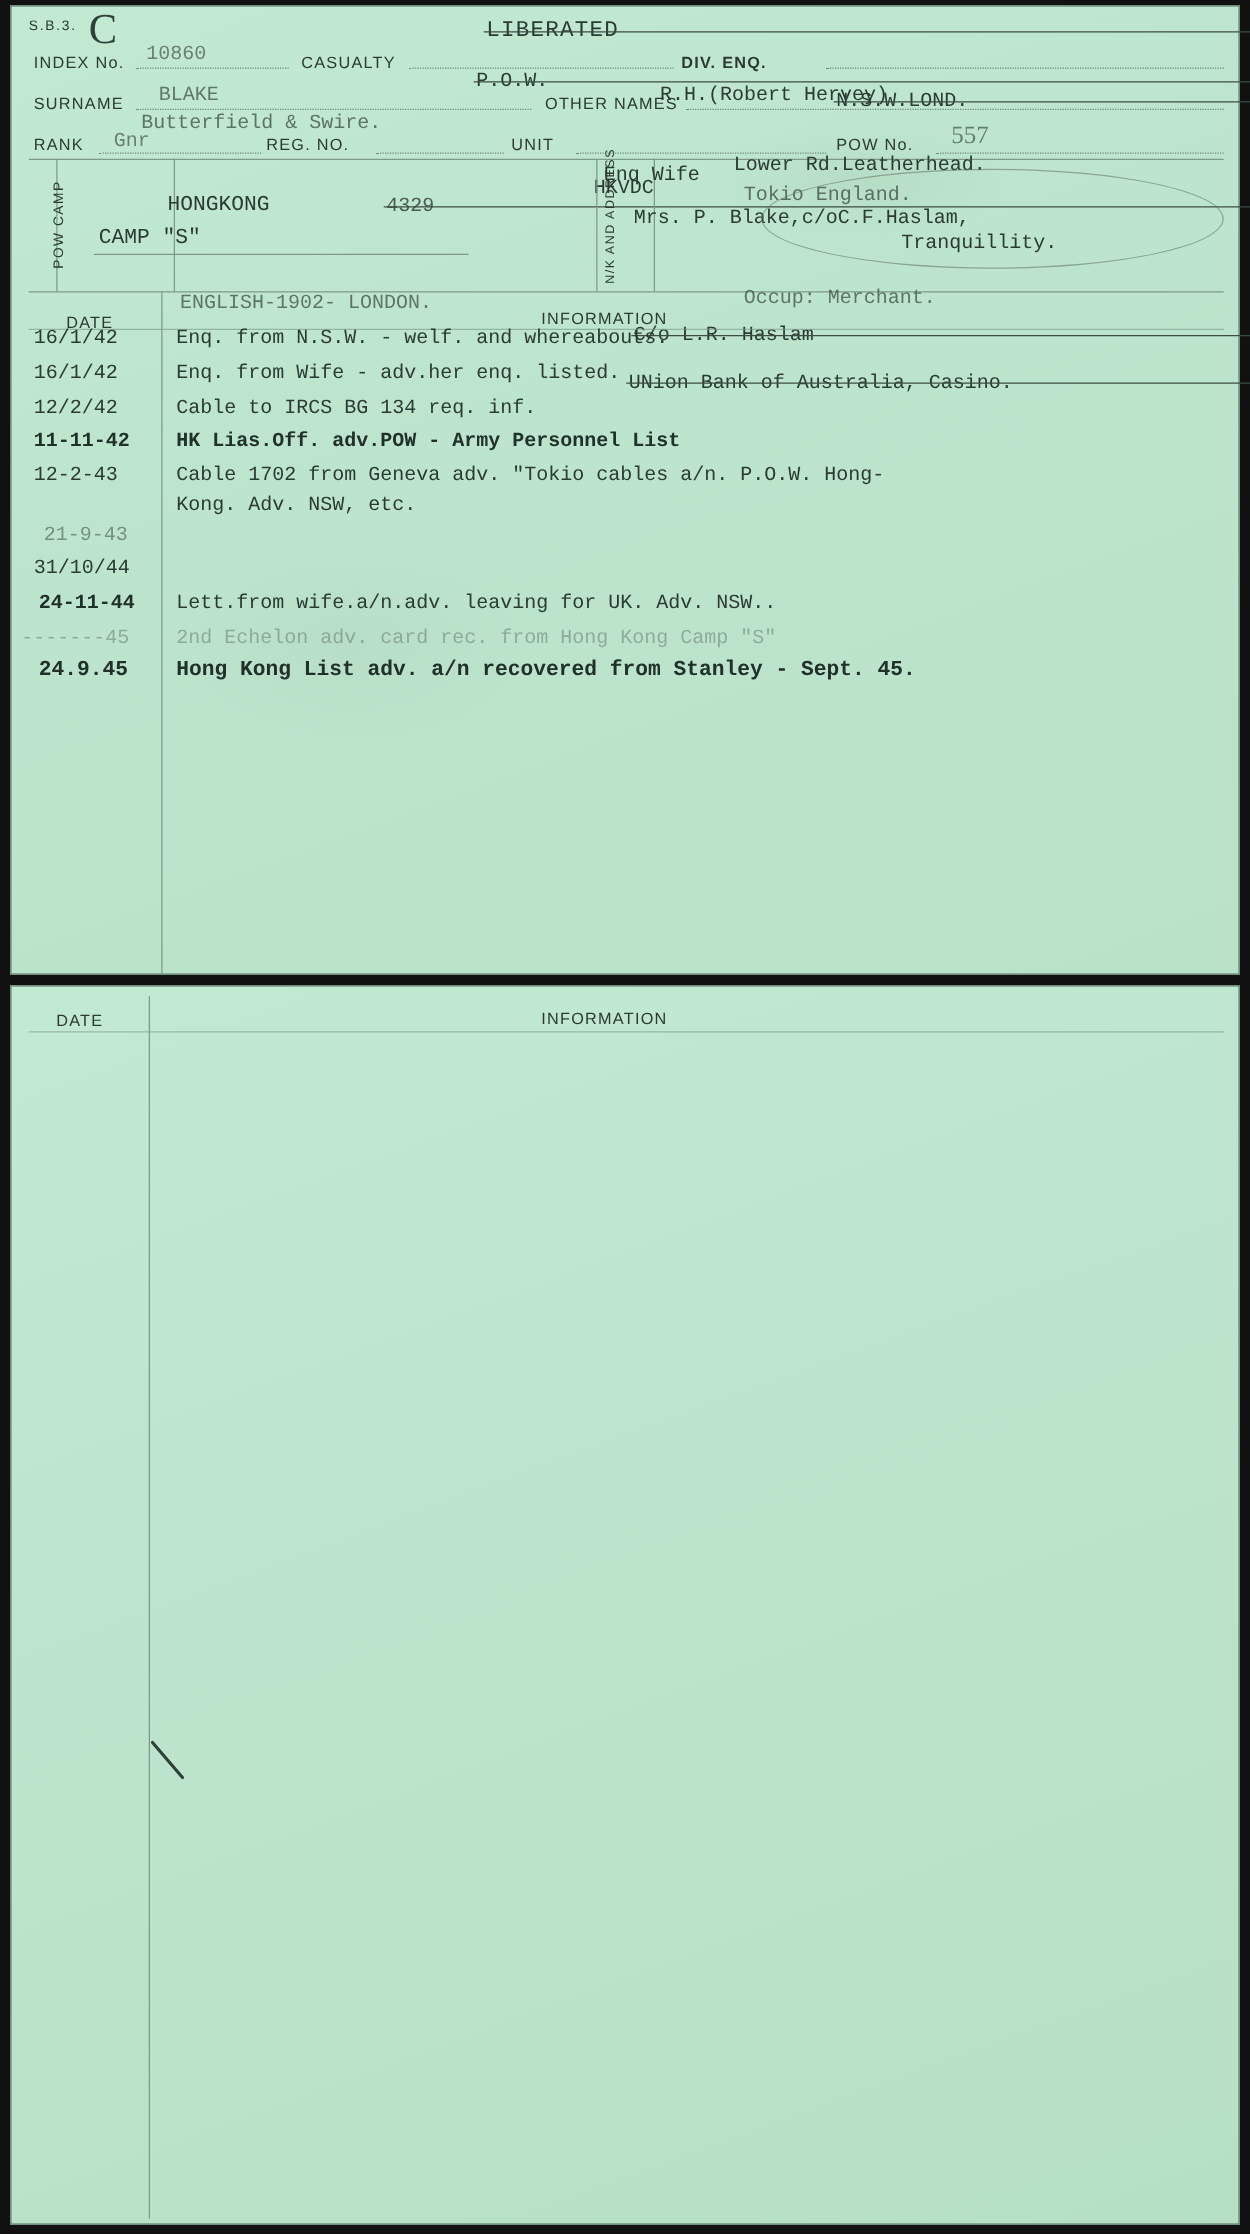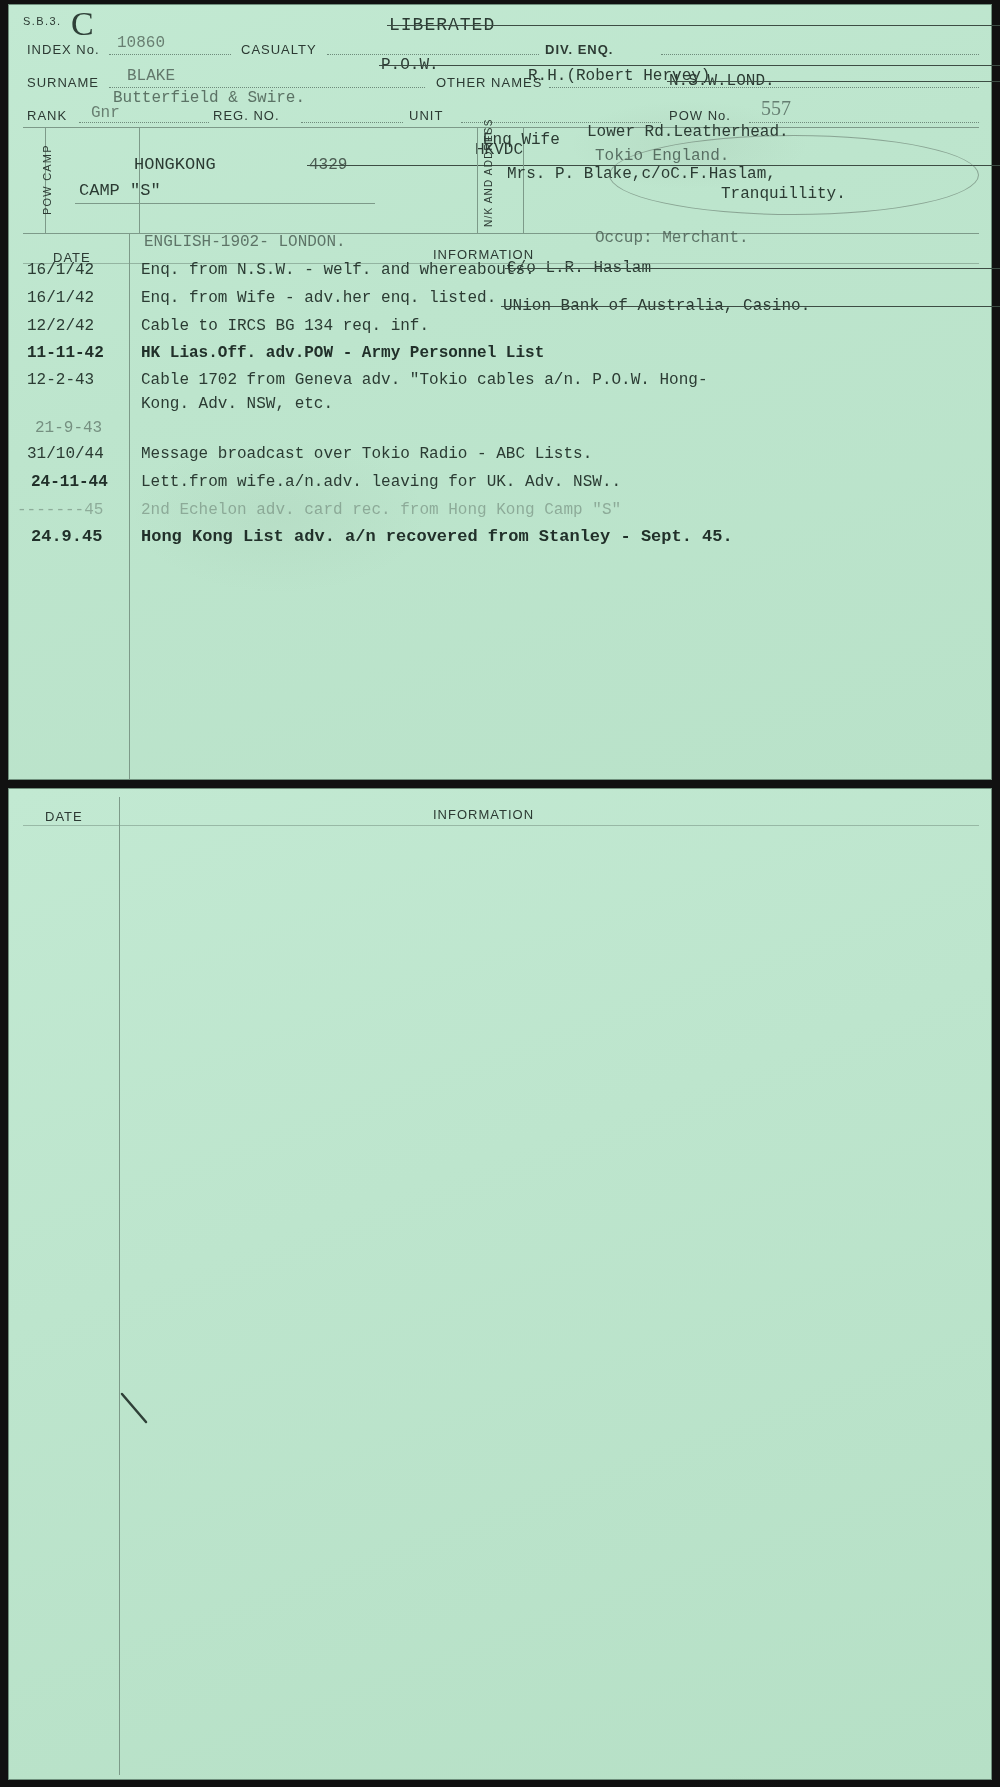--- a/index.html
+++ b/index.html
@@ -148,7 +148,6 @@
     <div class="typed faint" style="left:26px;top:414px;">21-9-43</div>
 
     <div class="typed" style="left:18px;top:440px;">31/10/44</div>
-    <div class="typed" style="left:132px;top:440px;">Message broadcast over Tokio Radio - ABC Lists.</div>
 
     <div class="typed bold" style="left:22px;top:468px;">24-11-44</div>
     <div class="typed" style="left:132px;top:468px;">Lett.from wife.a/n.adv. leaving for UK. Adv. NSW..</div>

